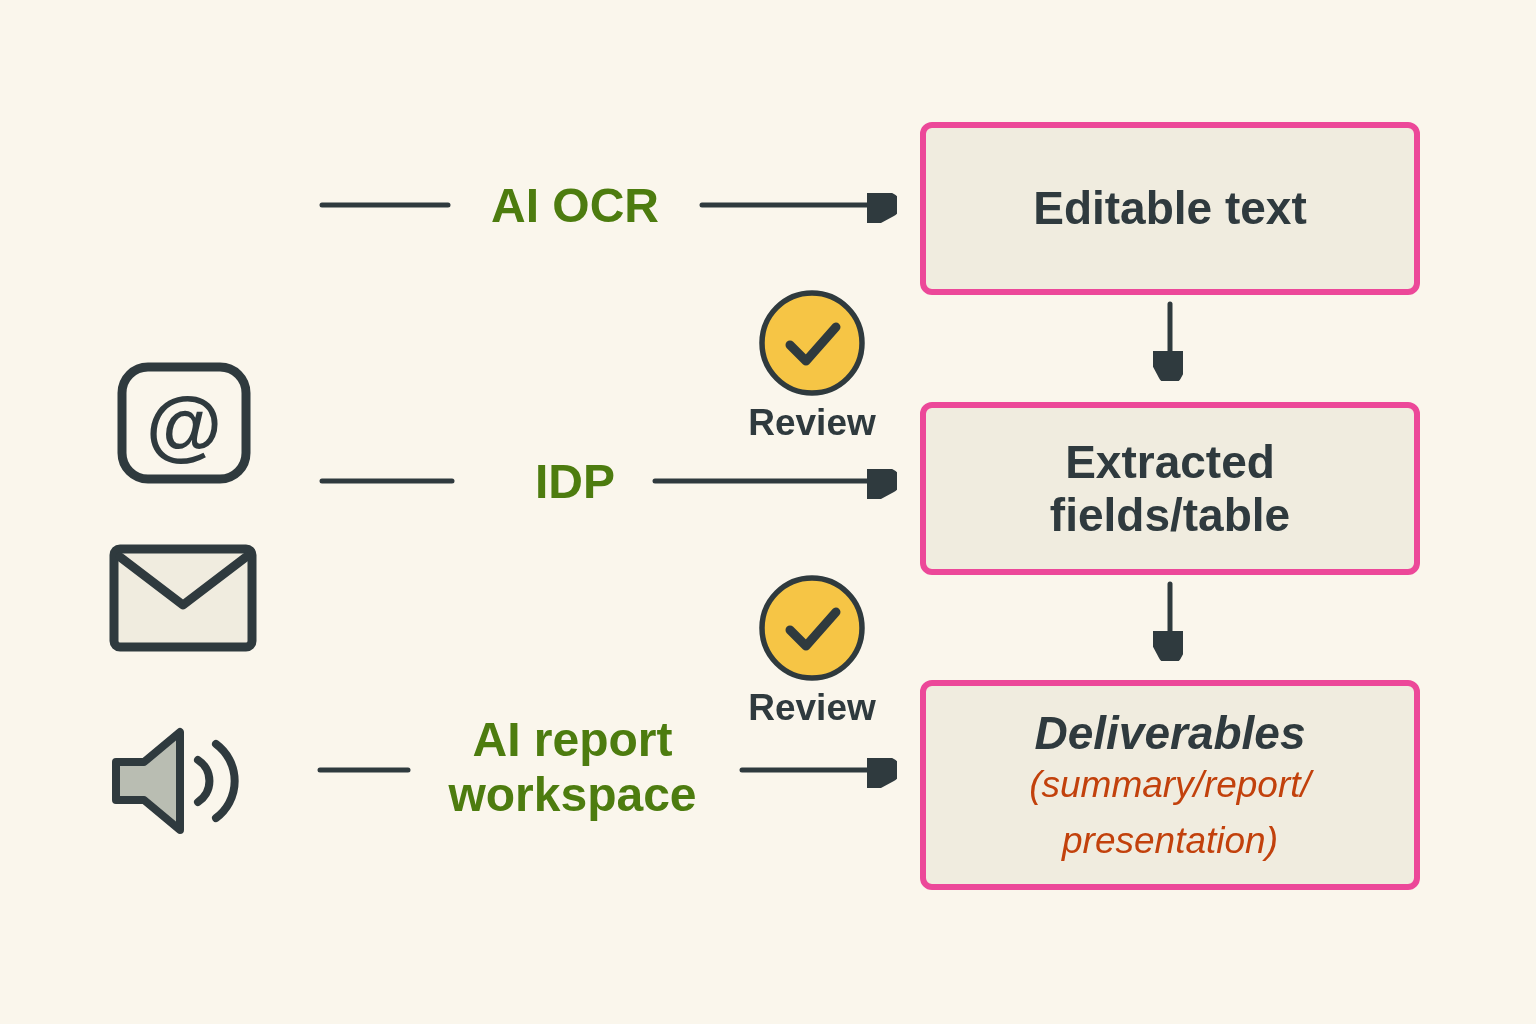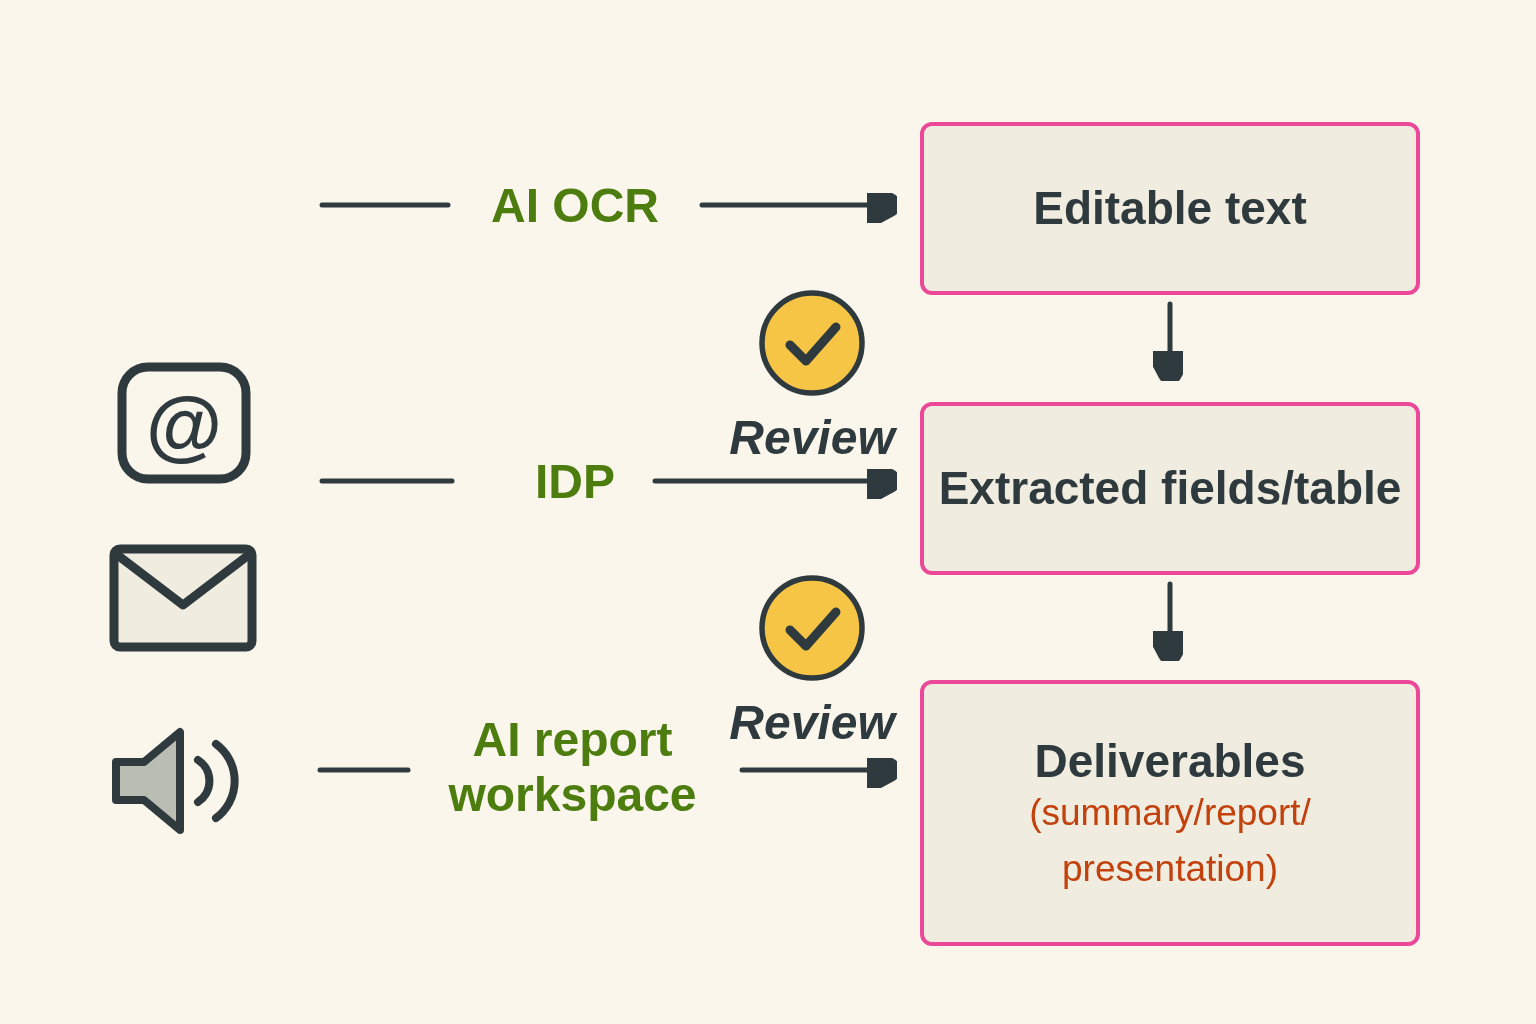--- a/index.html
+++ b/index.html
@@ -43,7 +43,7 @@
     left: 920px;
     width: 500px;
     background: #F0ECDF;
-    border: 4px solid #ec4899;
+    border: 6px solid #ec4899;
     border-radius: 12px;
     display: flex;
     flex-direction: column;

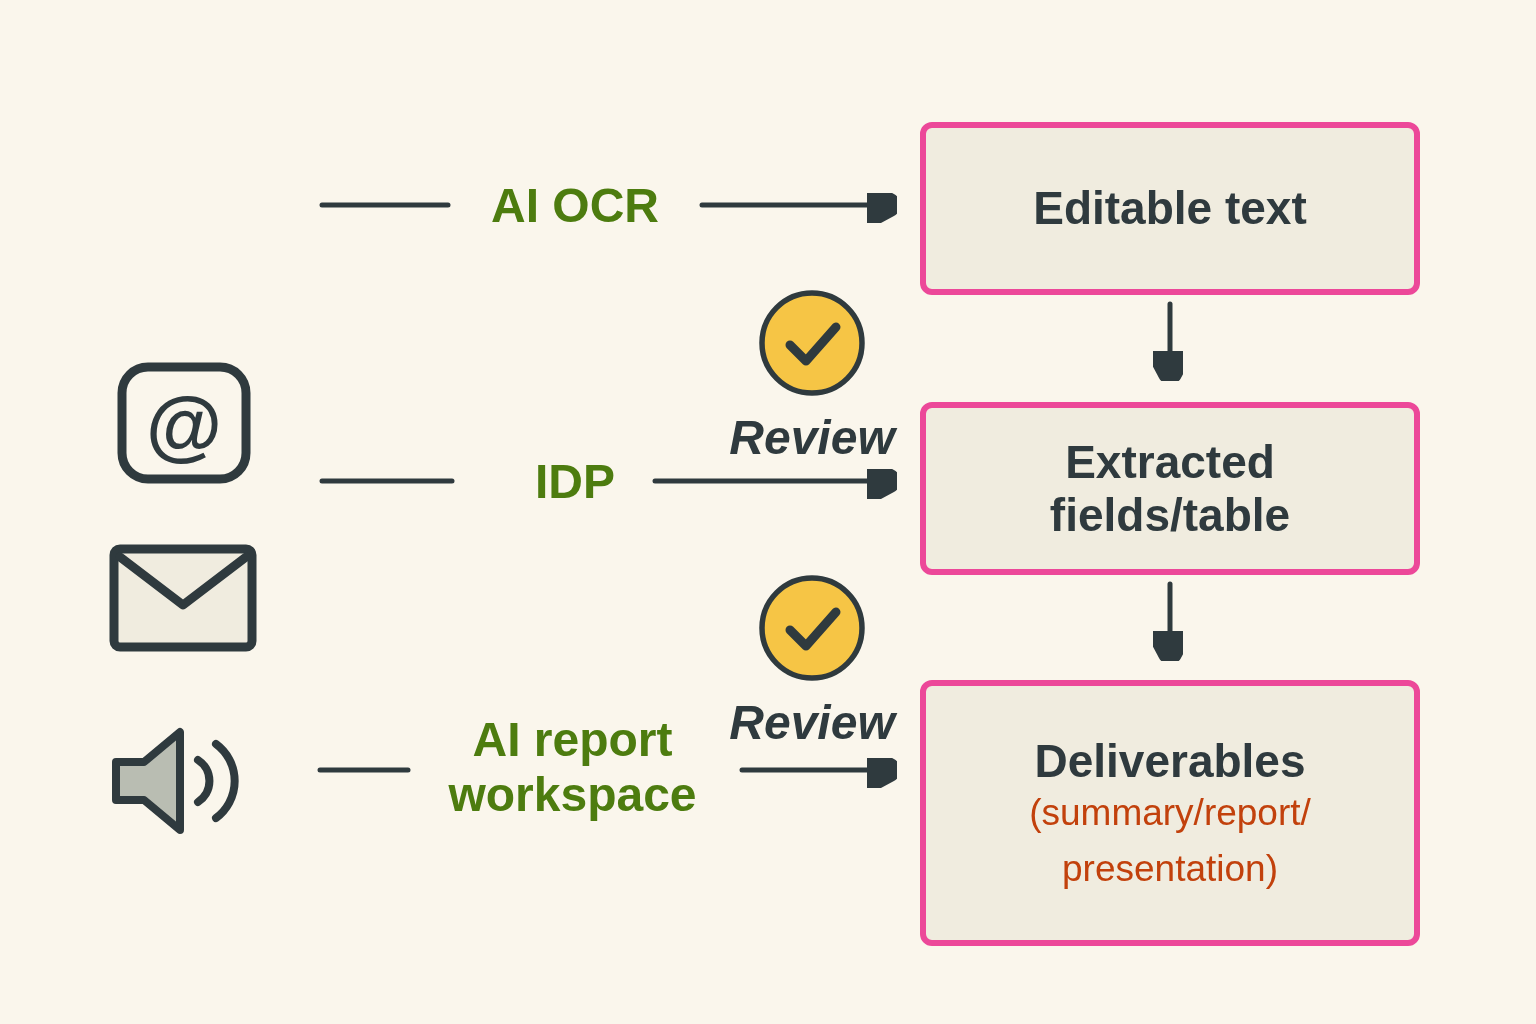--- a/index.html
+++ b/index.html
@@ -74,11 +74,10 @@
   }
   .review-badge .review-label {
     font-weight: bold;
-    font-size: 48px;
+    font-size: 37px;
     color: #2F3A3E;
-    margin-top: 12px;
+    margin-top: 4px;
     white-space: nowrap;
-    font-style: italic;
   }
 </style>
 </head>

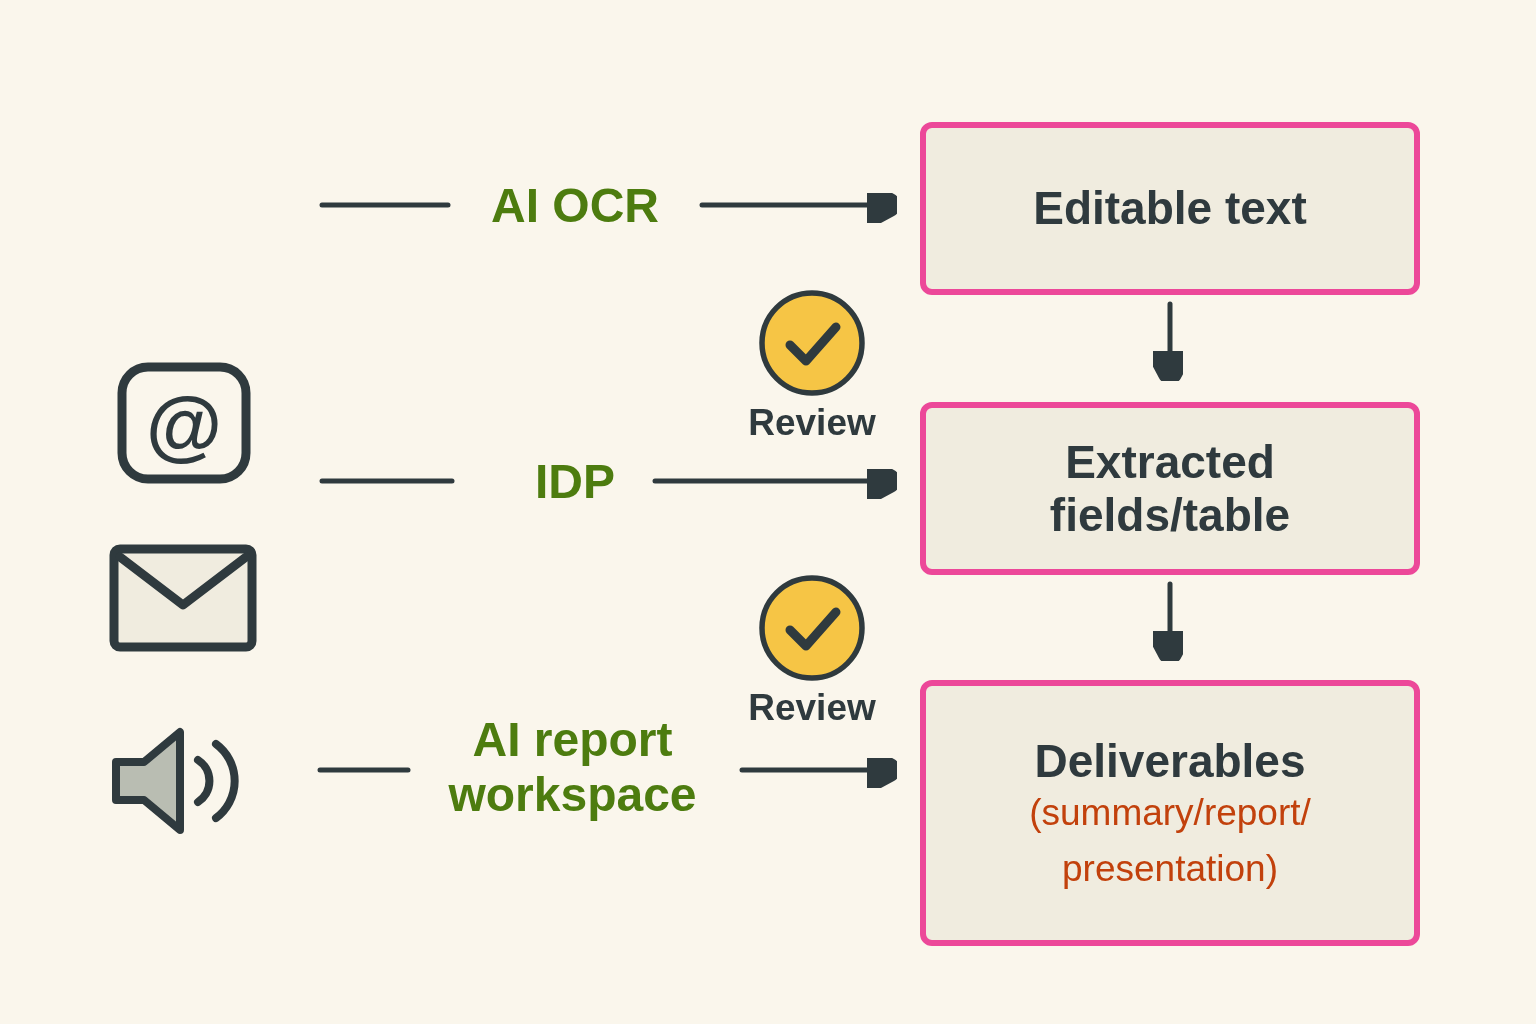--- a/index.html
+++ b/index.html
@@ -154,7 +154,7 @@
     <div class="box-title">Extracted fields/table</div>
   </div>
 
-  <div class="outbox" style="top:680px; height:266px;">
+  <div class="outbox" style="top:680px; height:210px;font-style:italic;">
     <div class="box-title">Deliverables</div>
     <div class="box-subtitle">(summary/report/</div>
     <div class="box-subtitle" style="margin-top:12px;">presentation)</div>

